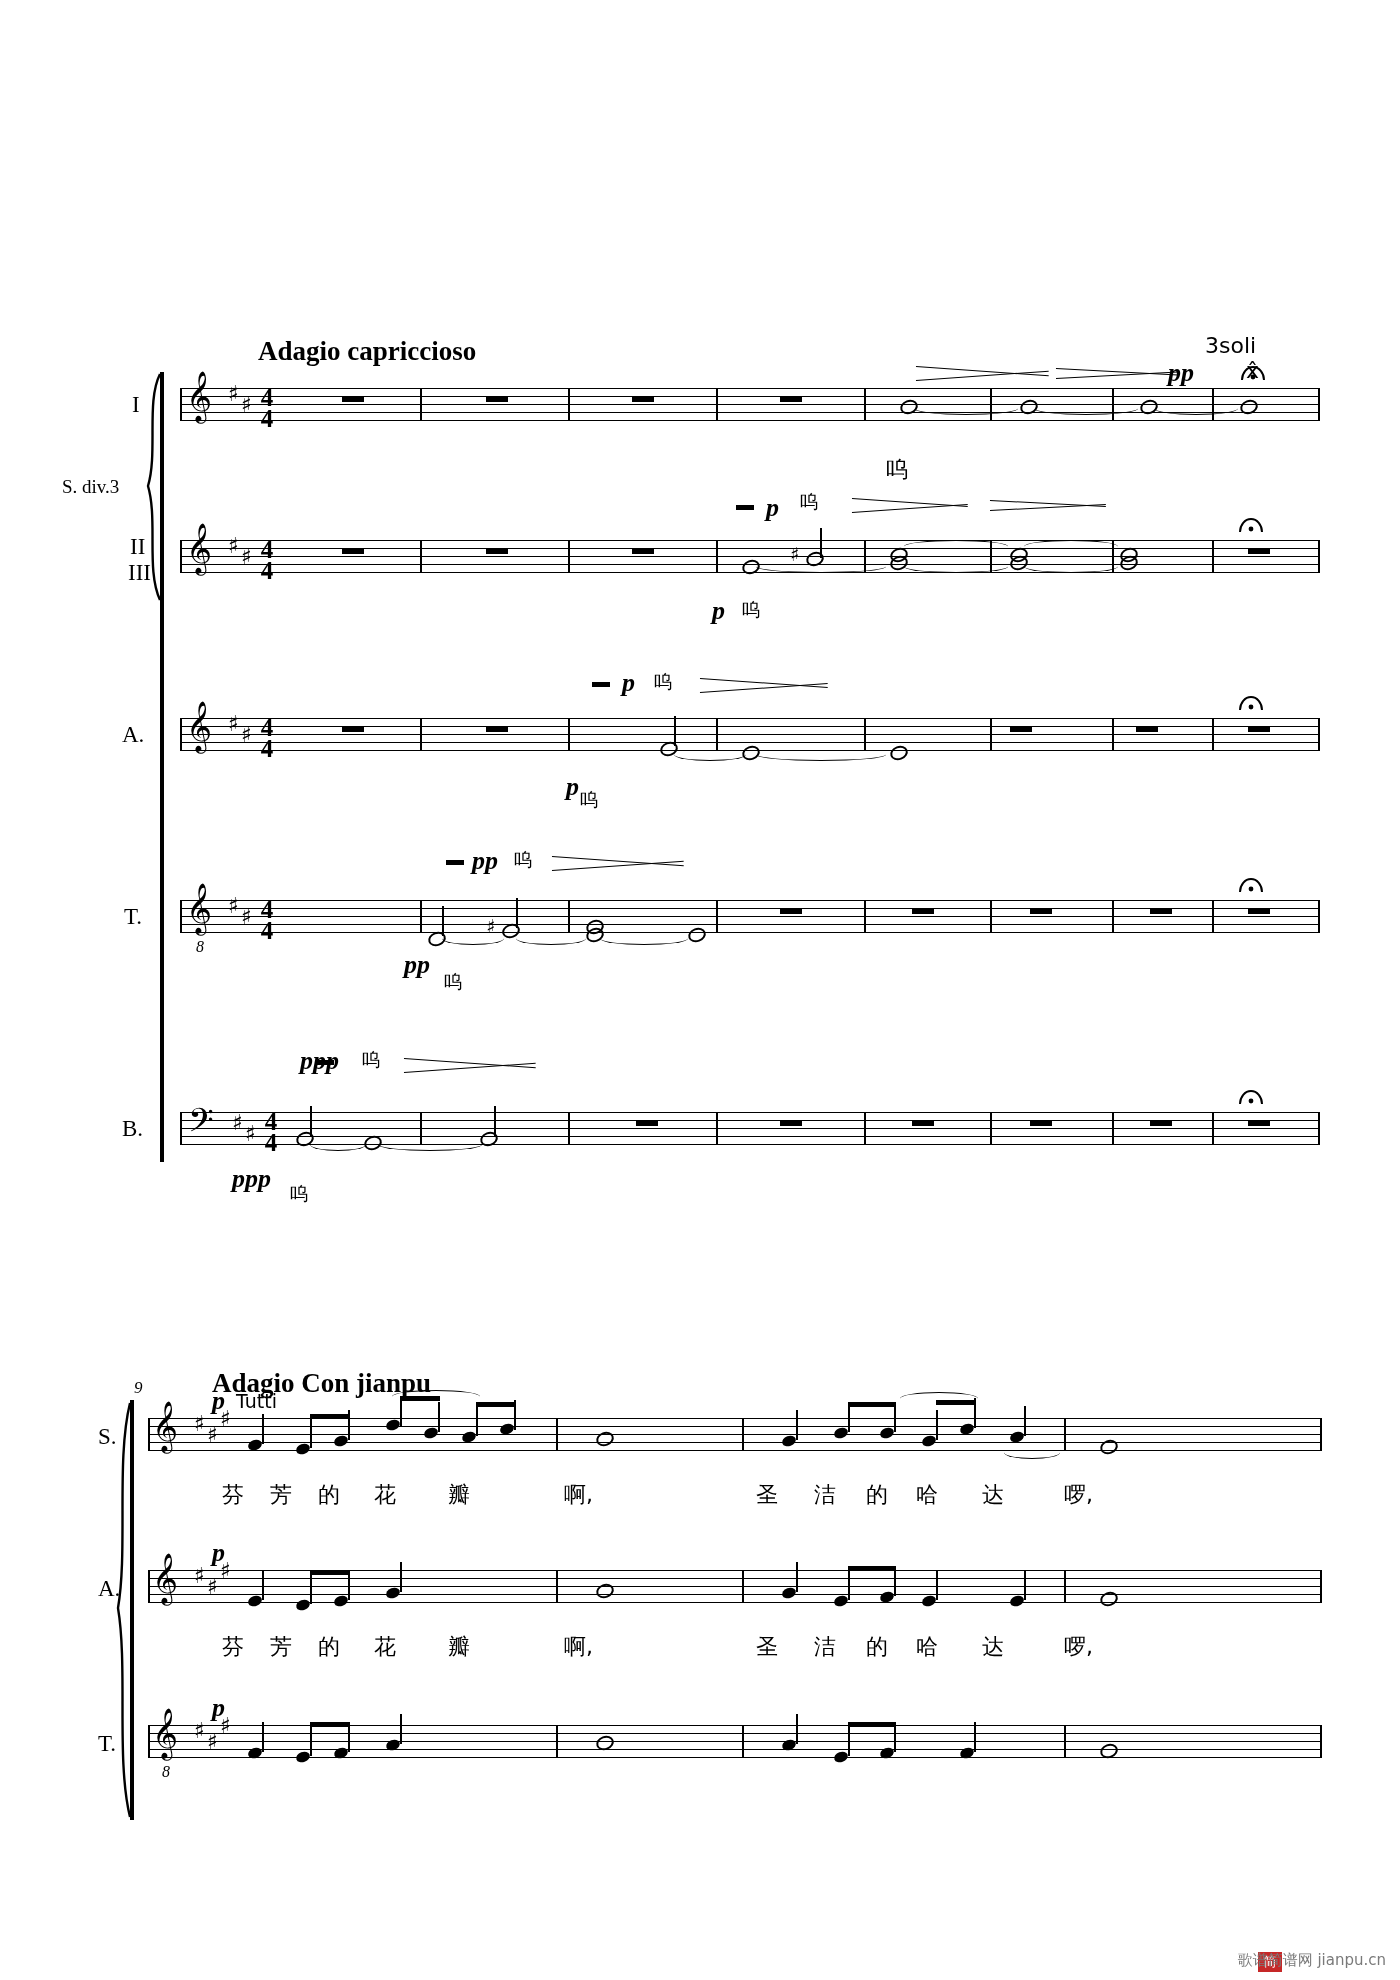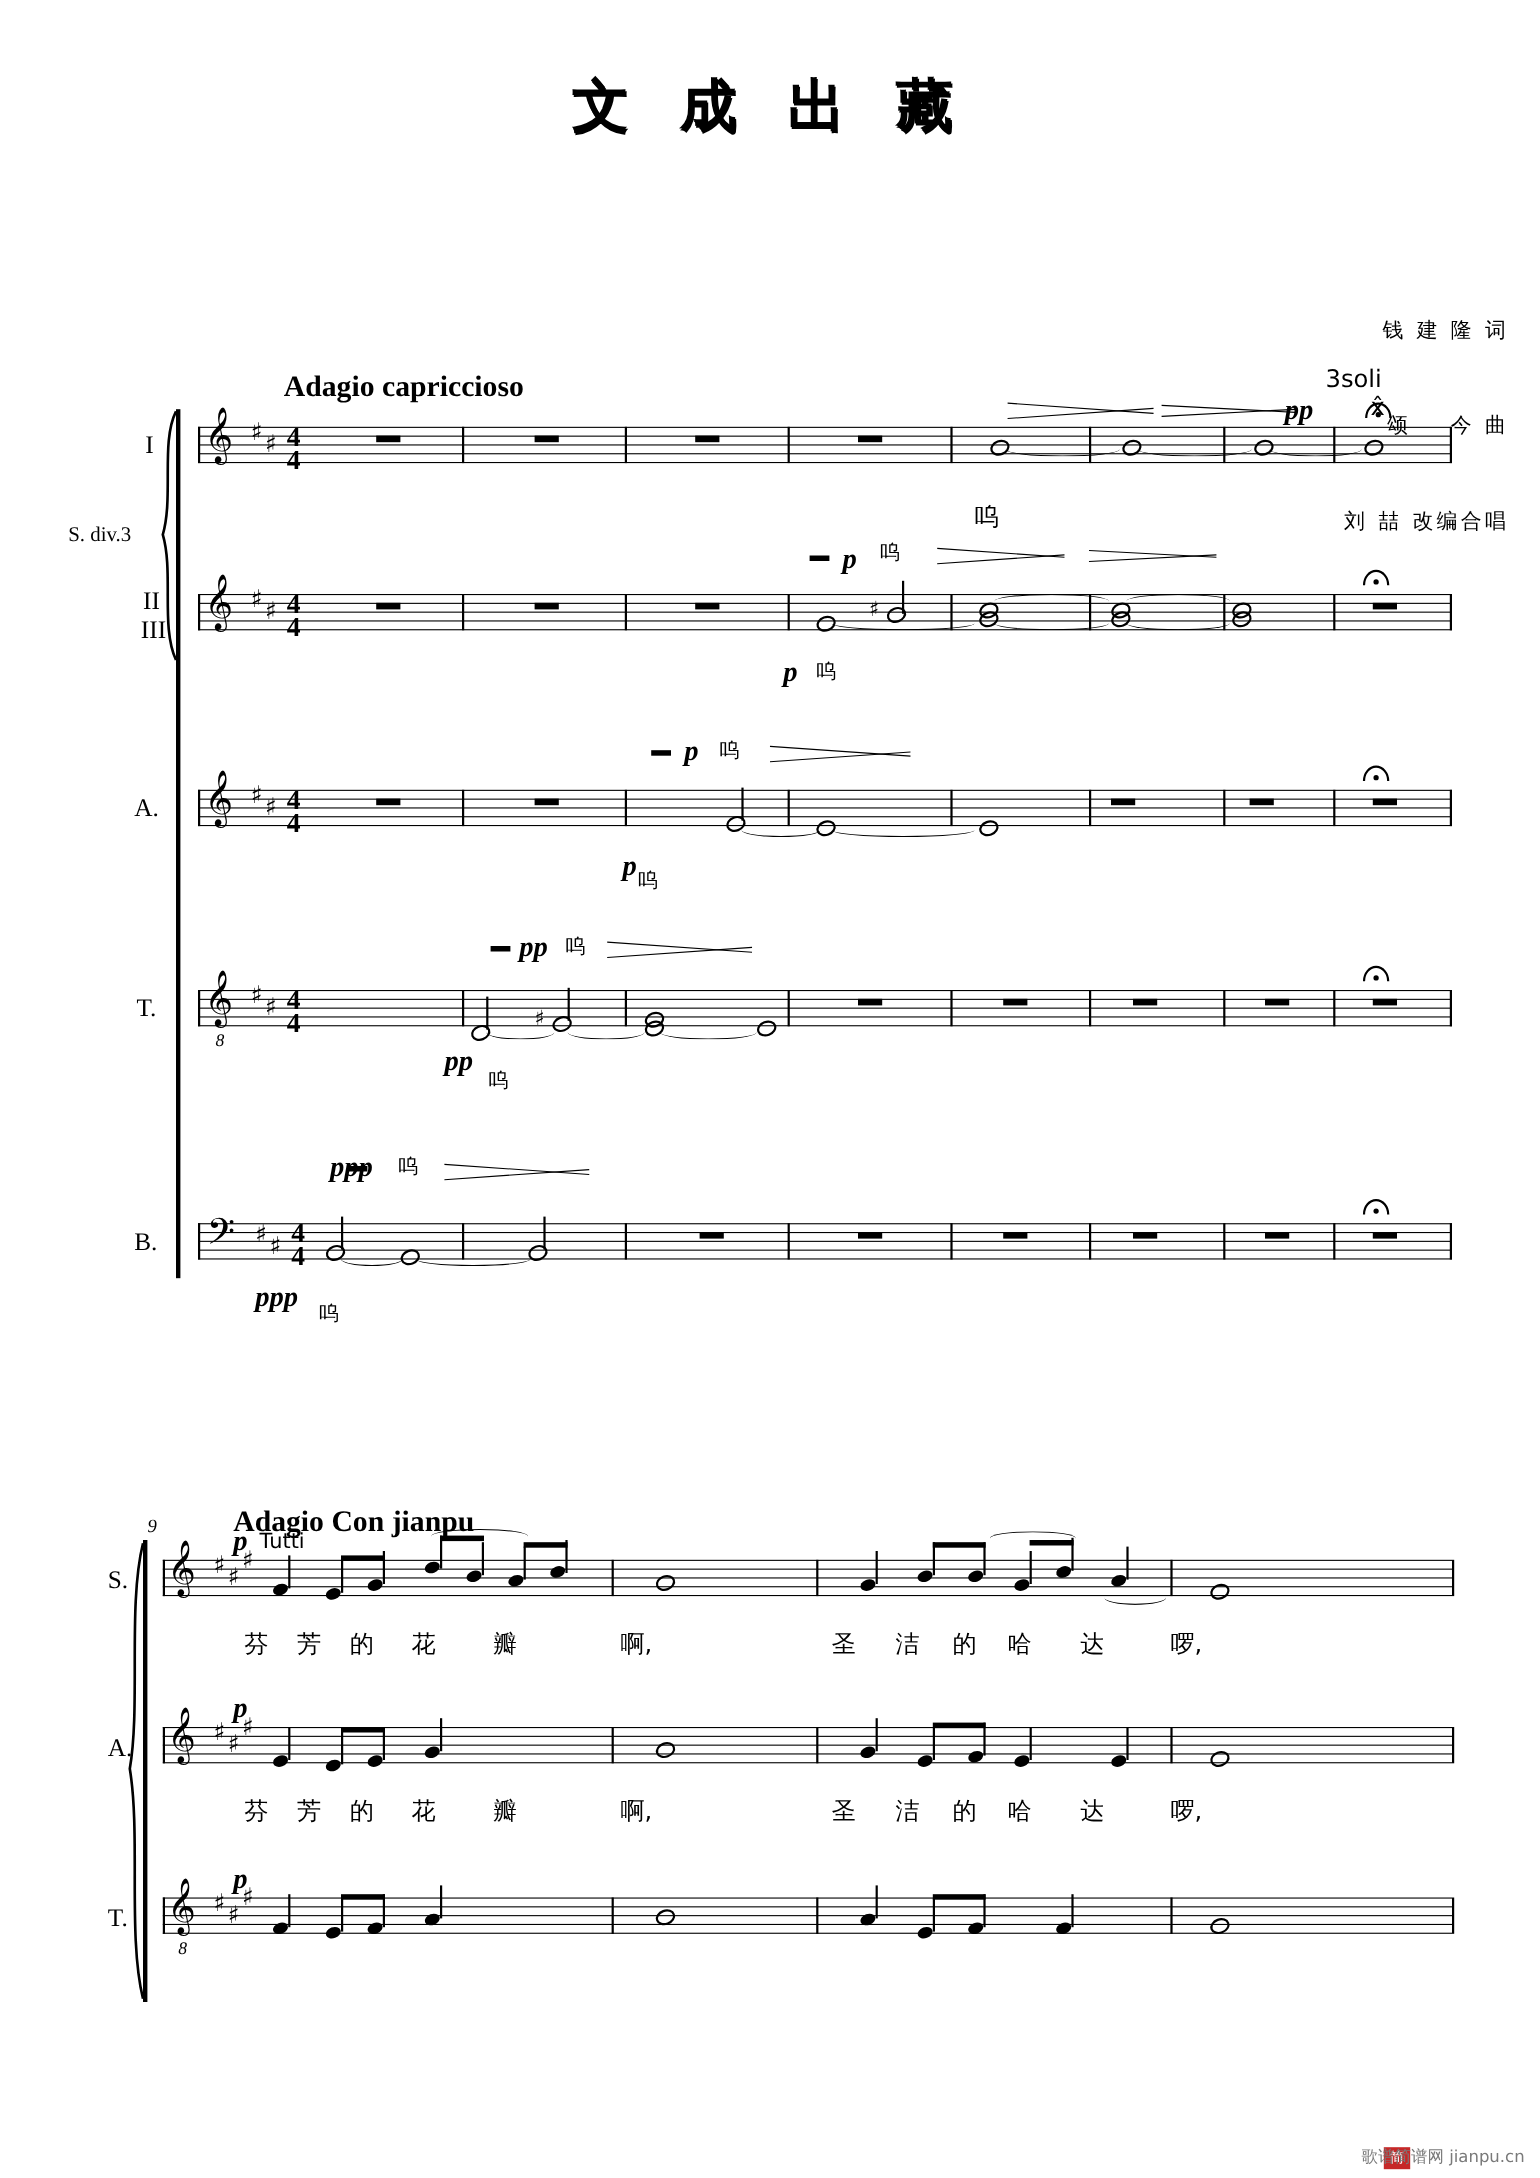--- a/index.html
+++ b/index.html
@@ -113,7 +113,6 @@
 
 <div class="page">
 
-  <div class="title">文 成 出 藏</div>
   <div class="credits">
     <div>钱 建 隆 词</div>
     <div>颂    今 曲</div>

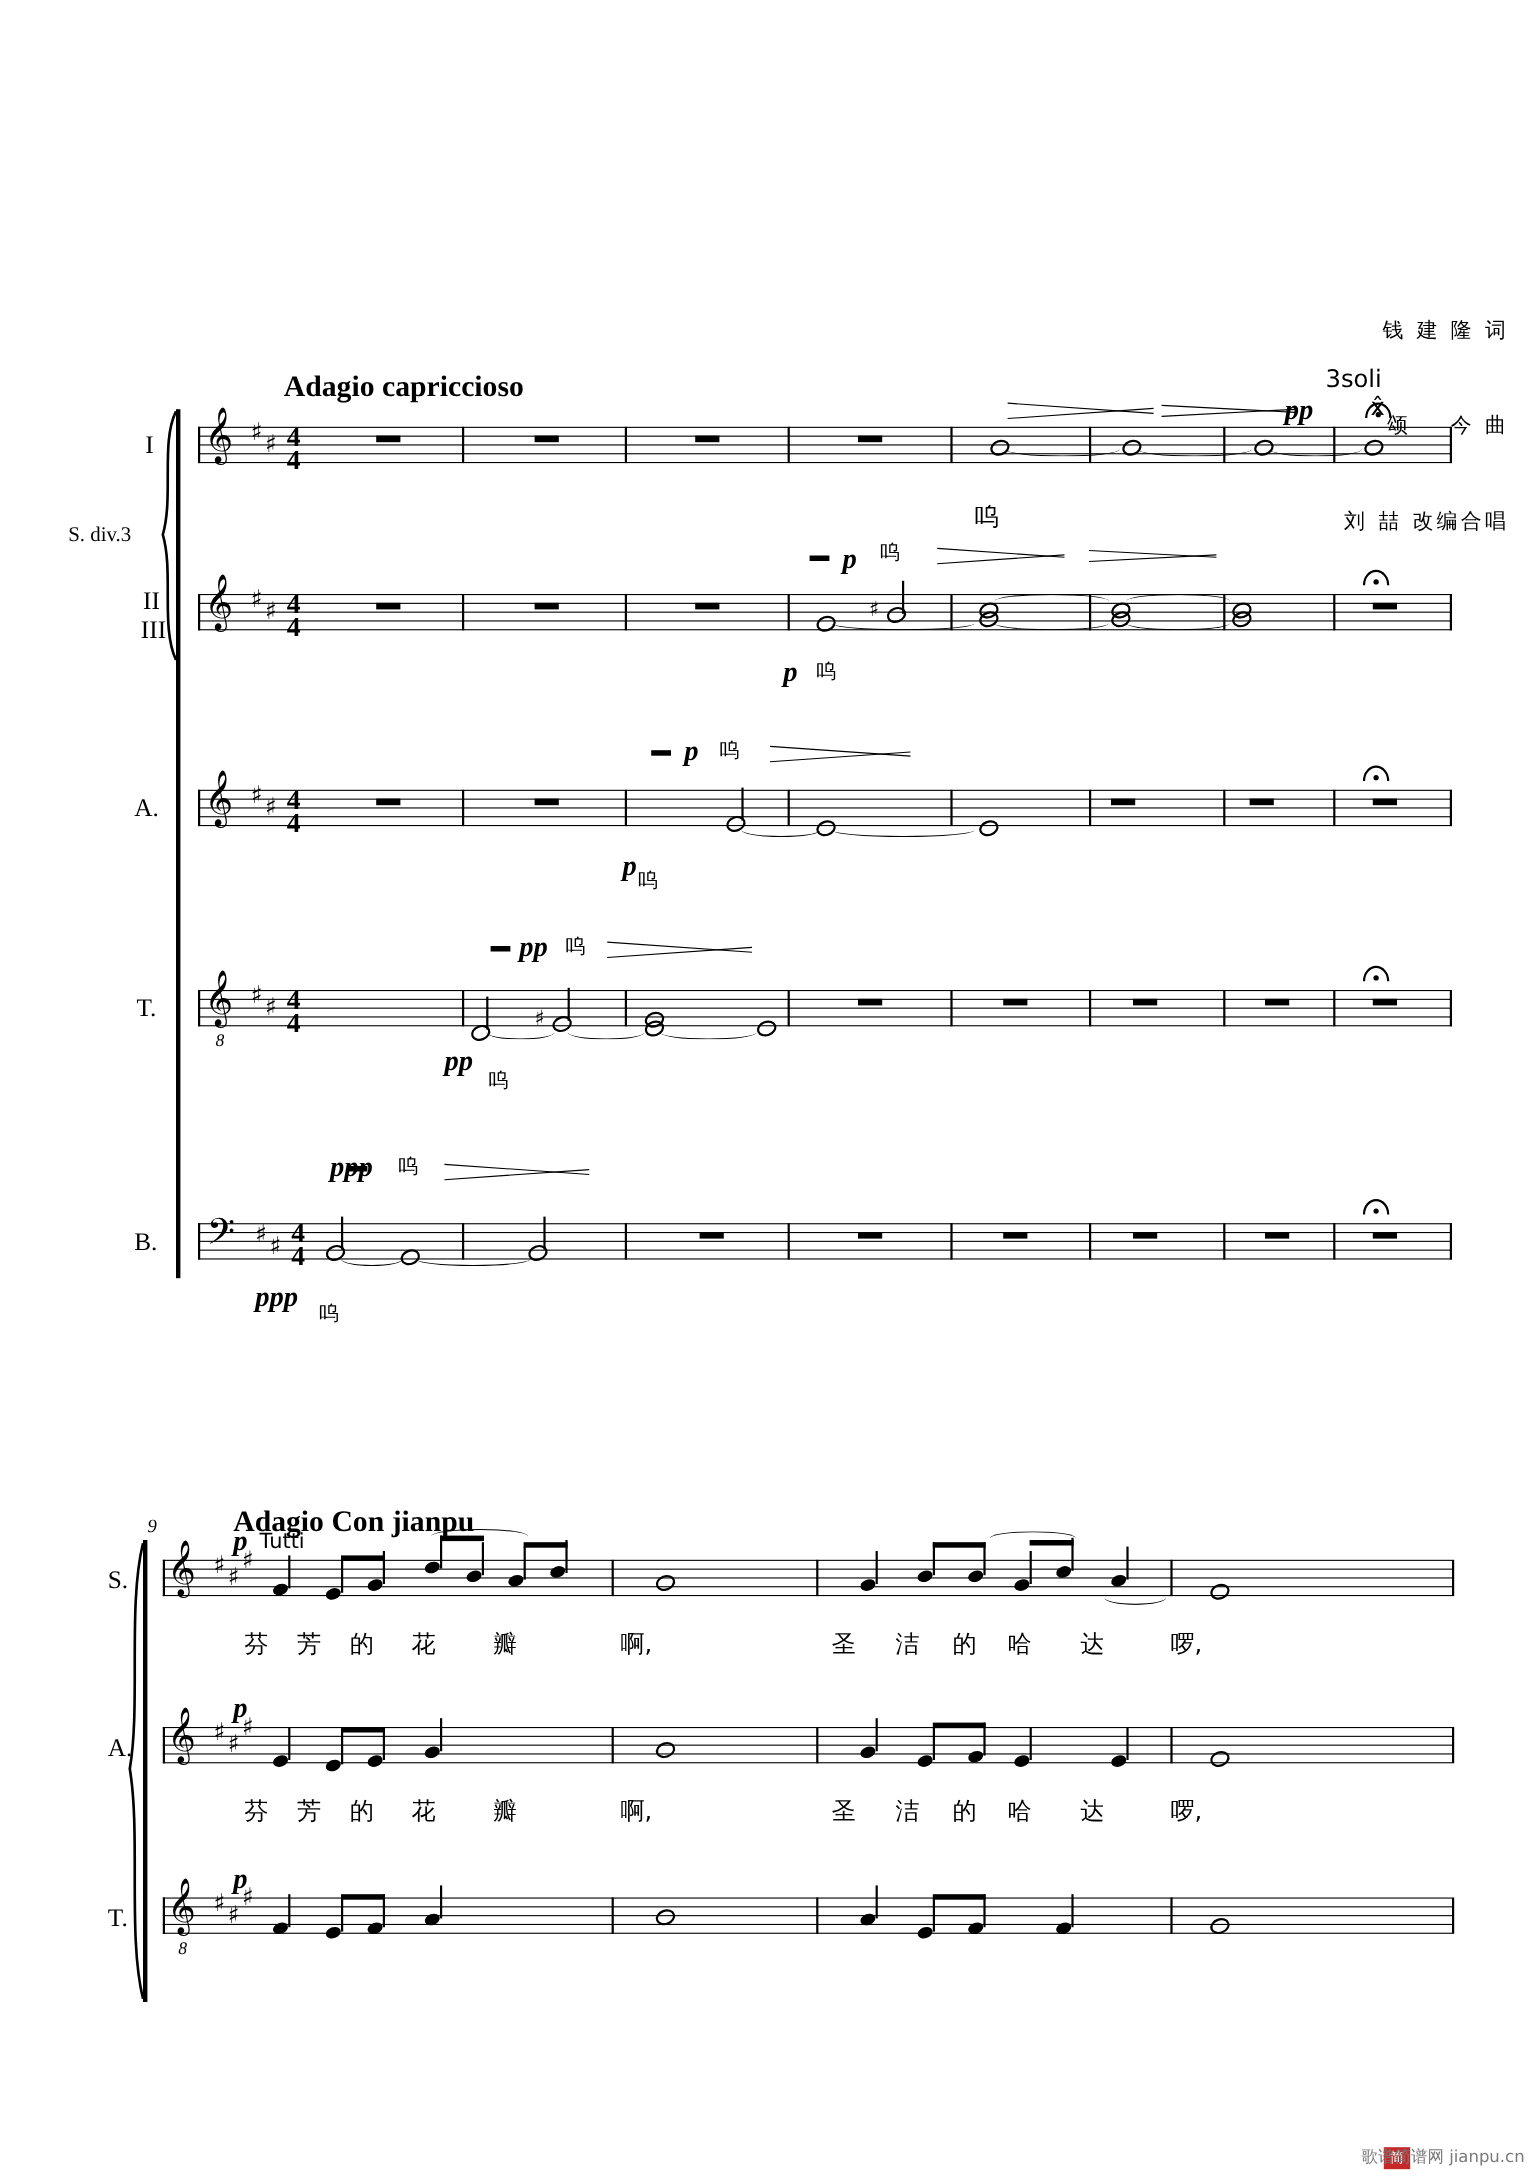--- a/index.html
+++ b/index.html
@@ -113,11 +113,6 @@
 
 <div class="page">
 
-  <div class="credits">
-    <div>钱 建 隆 词</div>
-    <div>颂    今 曲</div>
-    <div>刘 喆 改编合唱</div>
-  </div>
 
   <div class="tempo" style="top:336px; left:258px;">Adagio capriccioso</div>
   <div class="label" style="top:333px; left:1205px; font-family:'DejaVu Sans',sans-serif; font-size:22px;">3soli</div>

